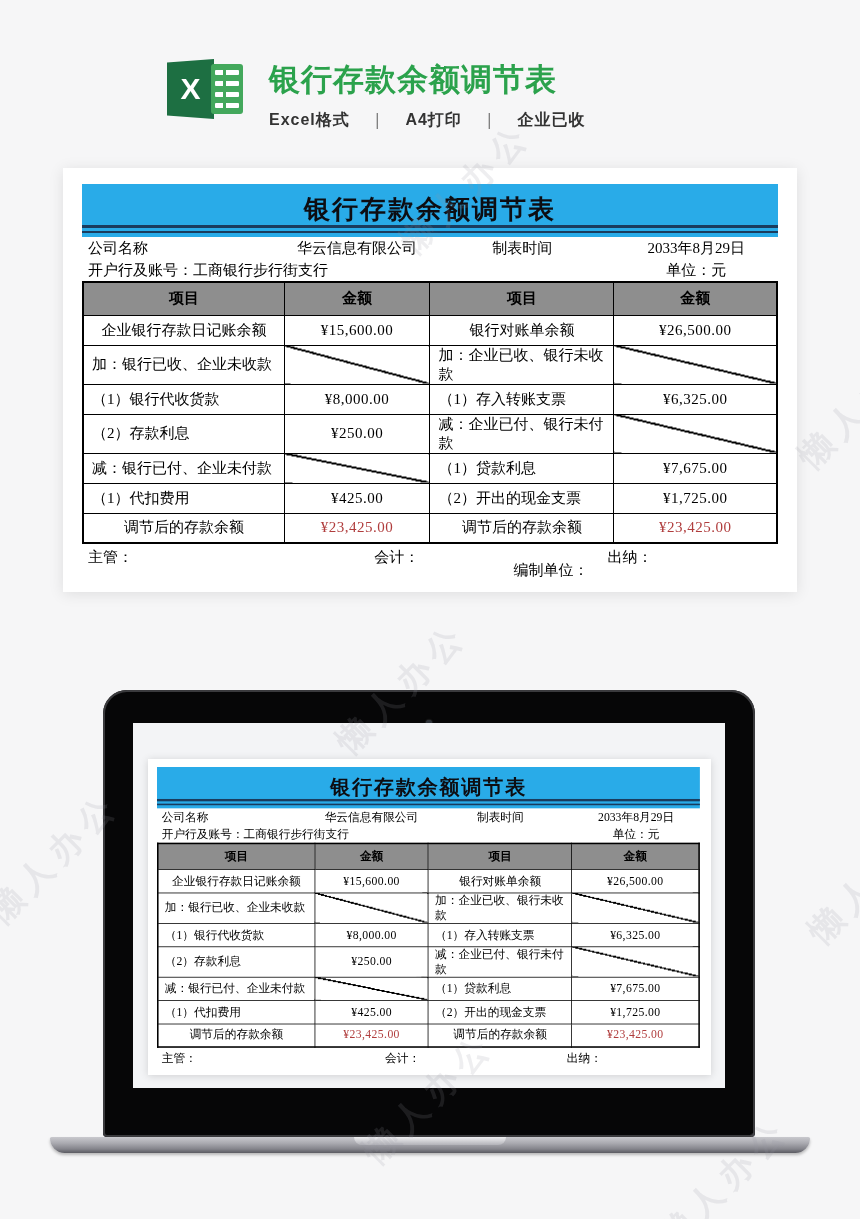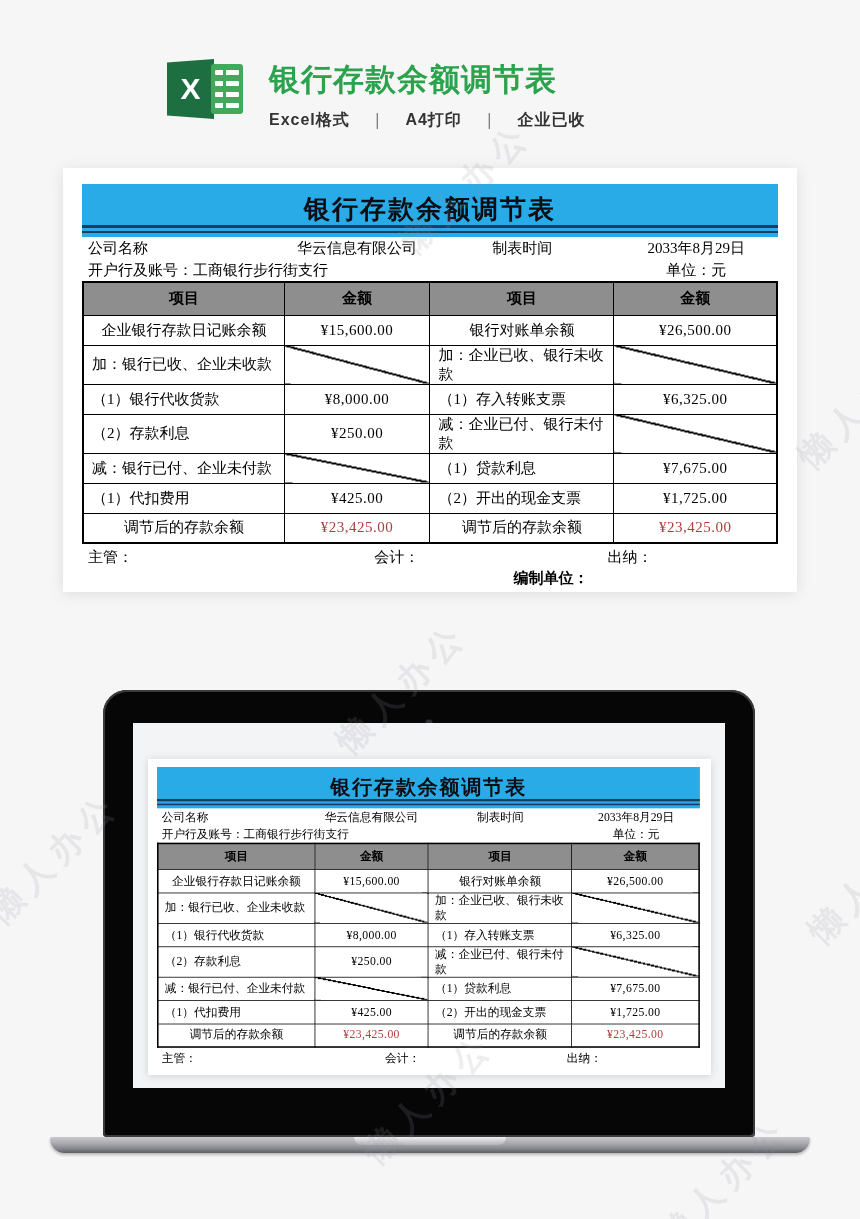--- a/index.html
+++ b/index.html
@@ -80,7 +80,7 @@
   .sig-supervisor { left:6px; top:1px; }
   .sig-accountant { left:42%; top:1px; }
   .sig-cashier { left:75.5%; top:1px; }
-  .sig-prepared { left:62%; top:22px;font-weight:bold; }
+  .sig-prepared { left:62%; top:14px; }
 
   
   .laptop { position:absolute; left:0; top:690px; width:860px; height:480px; }

